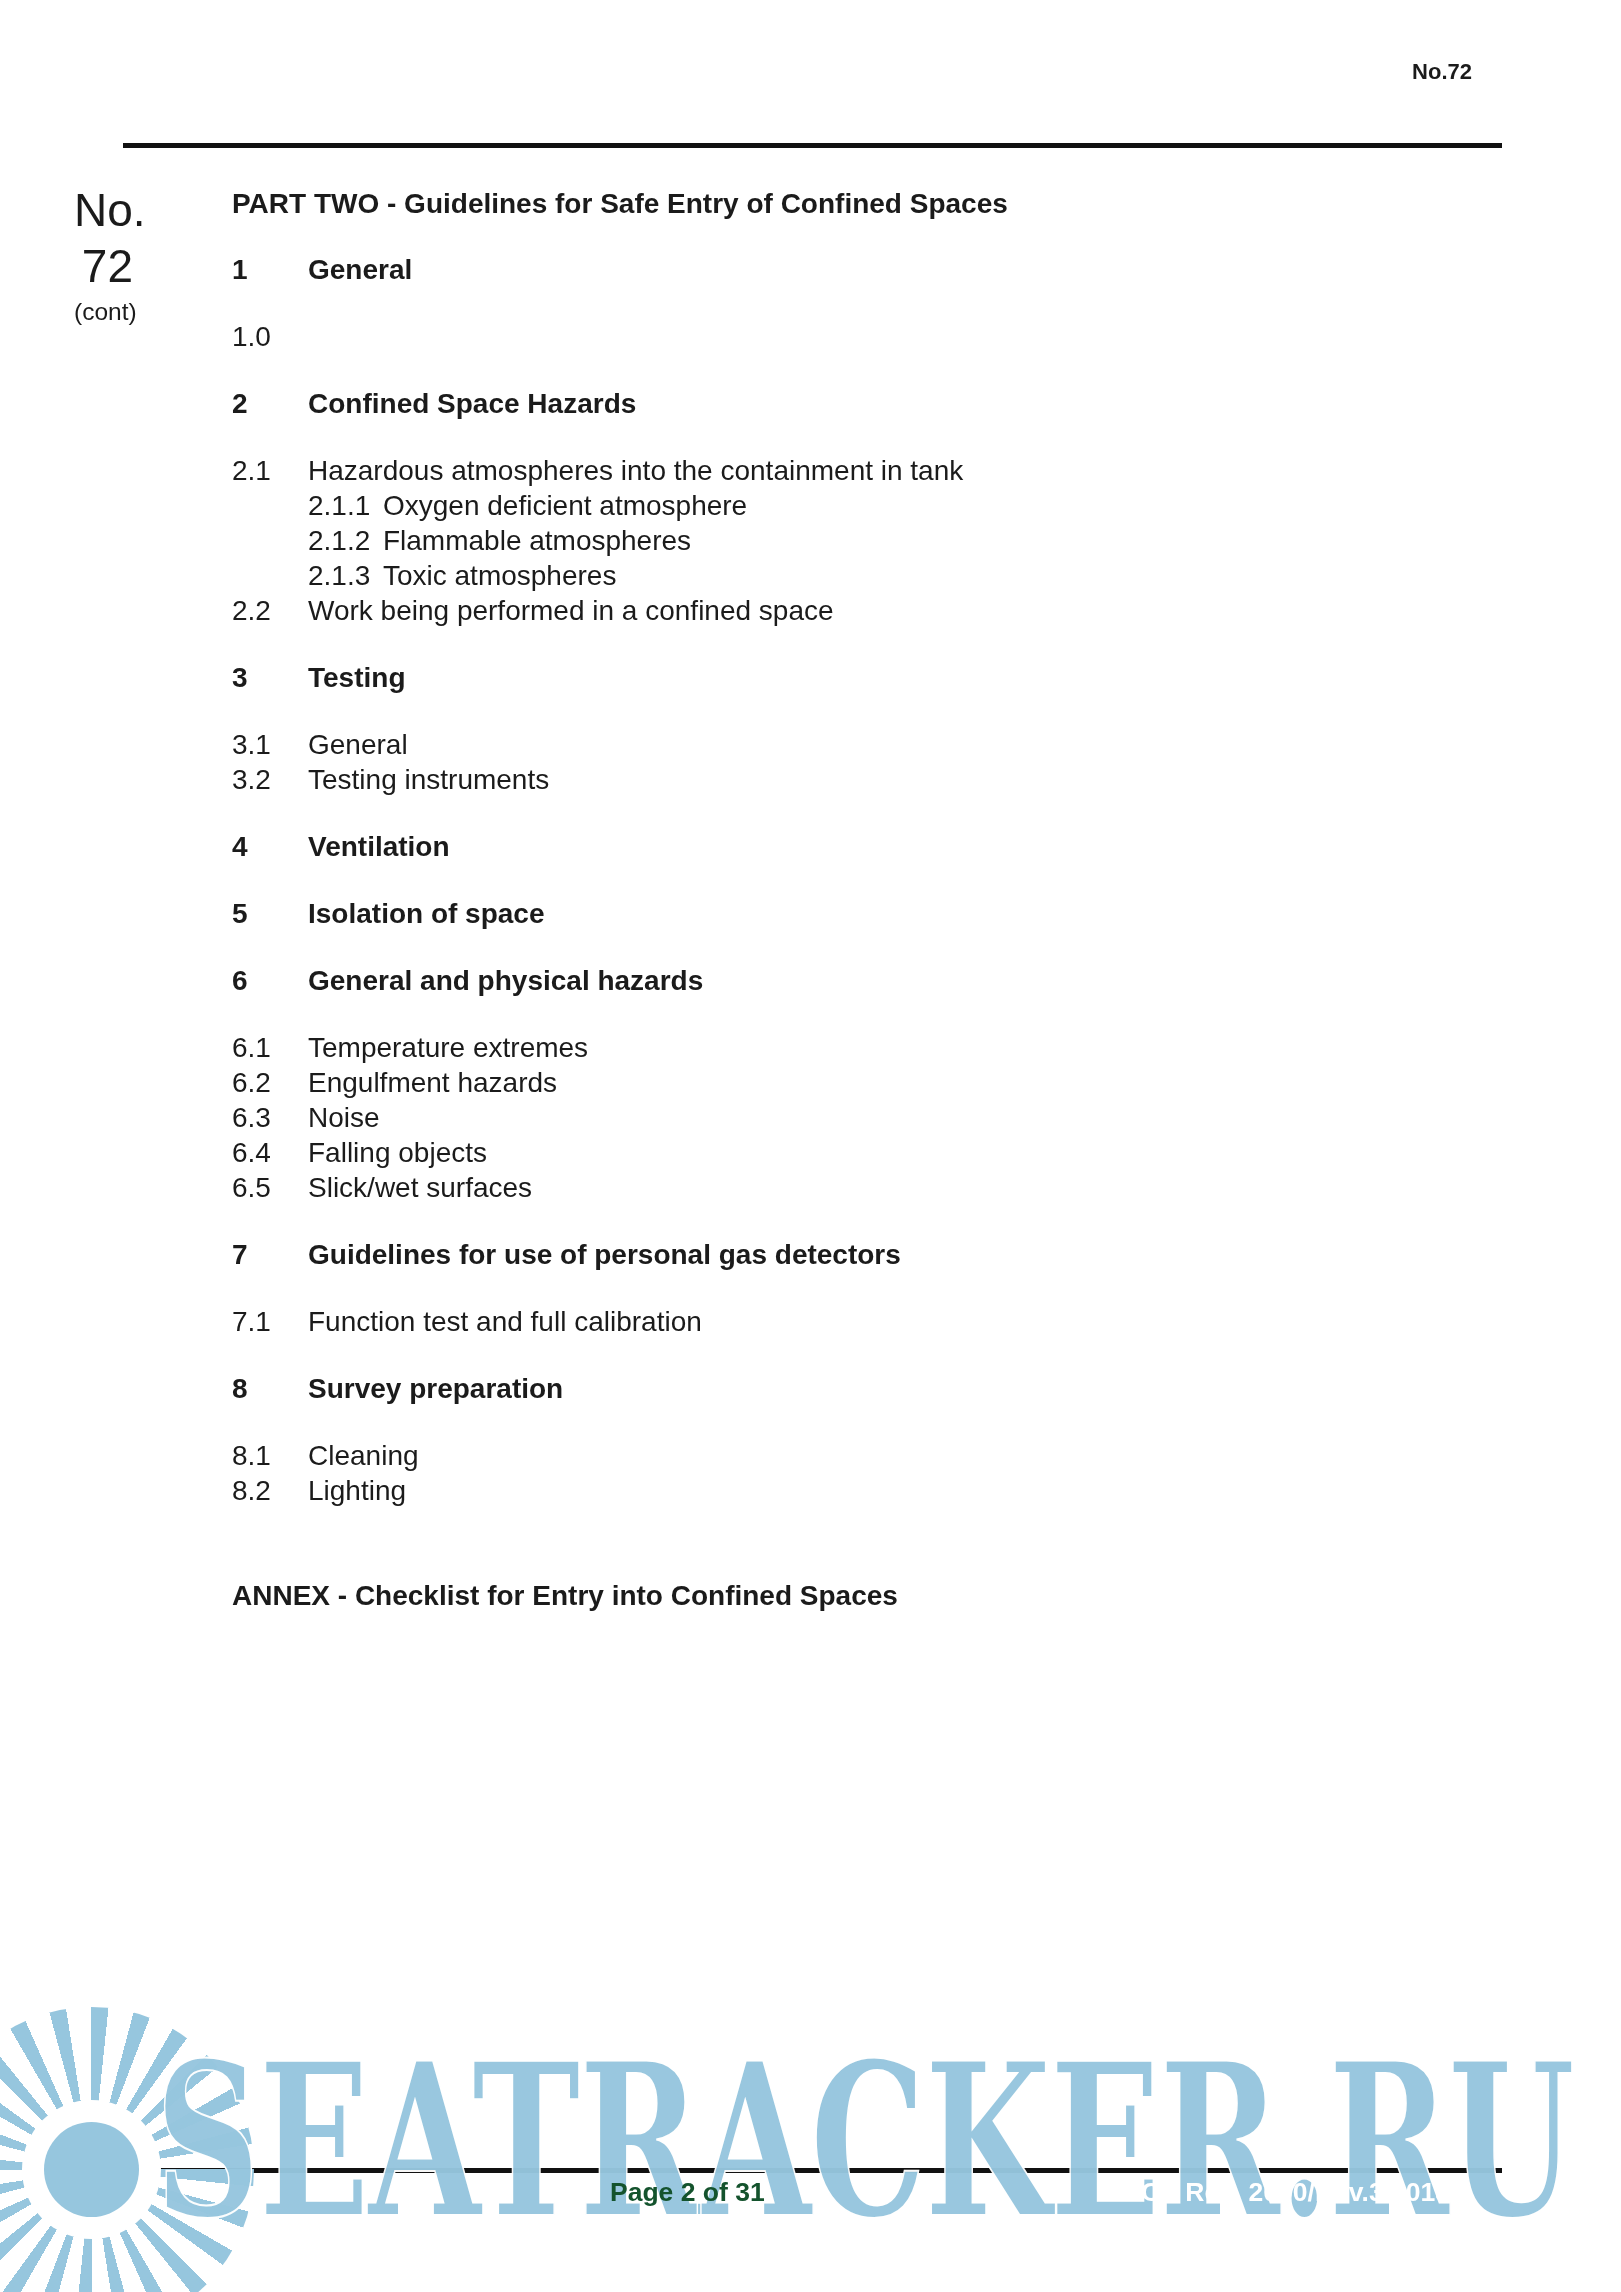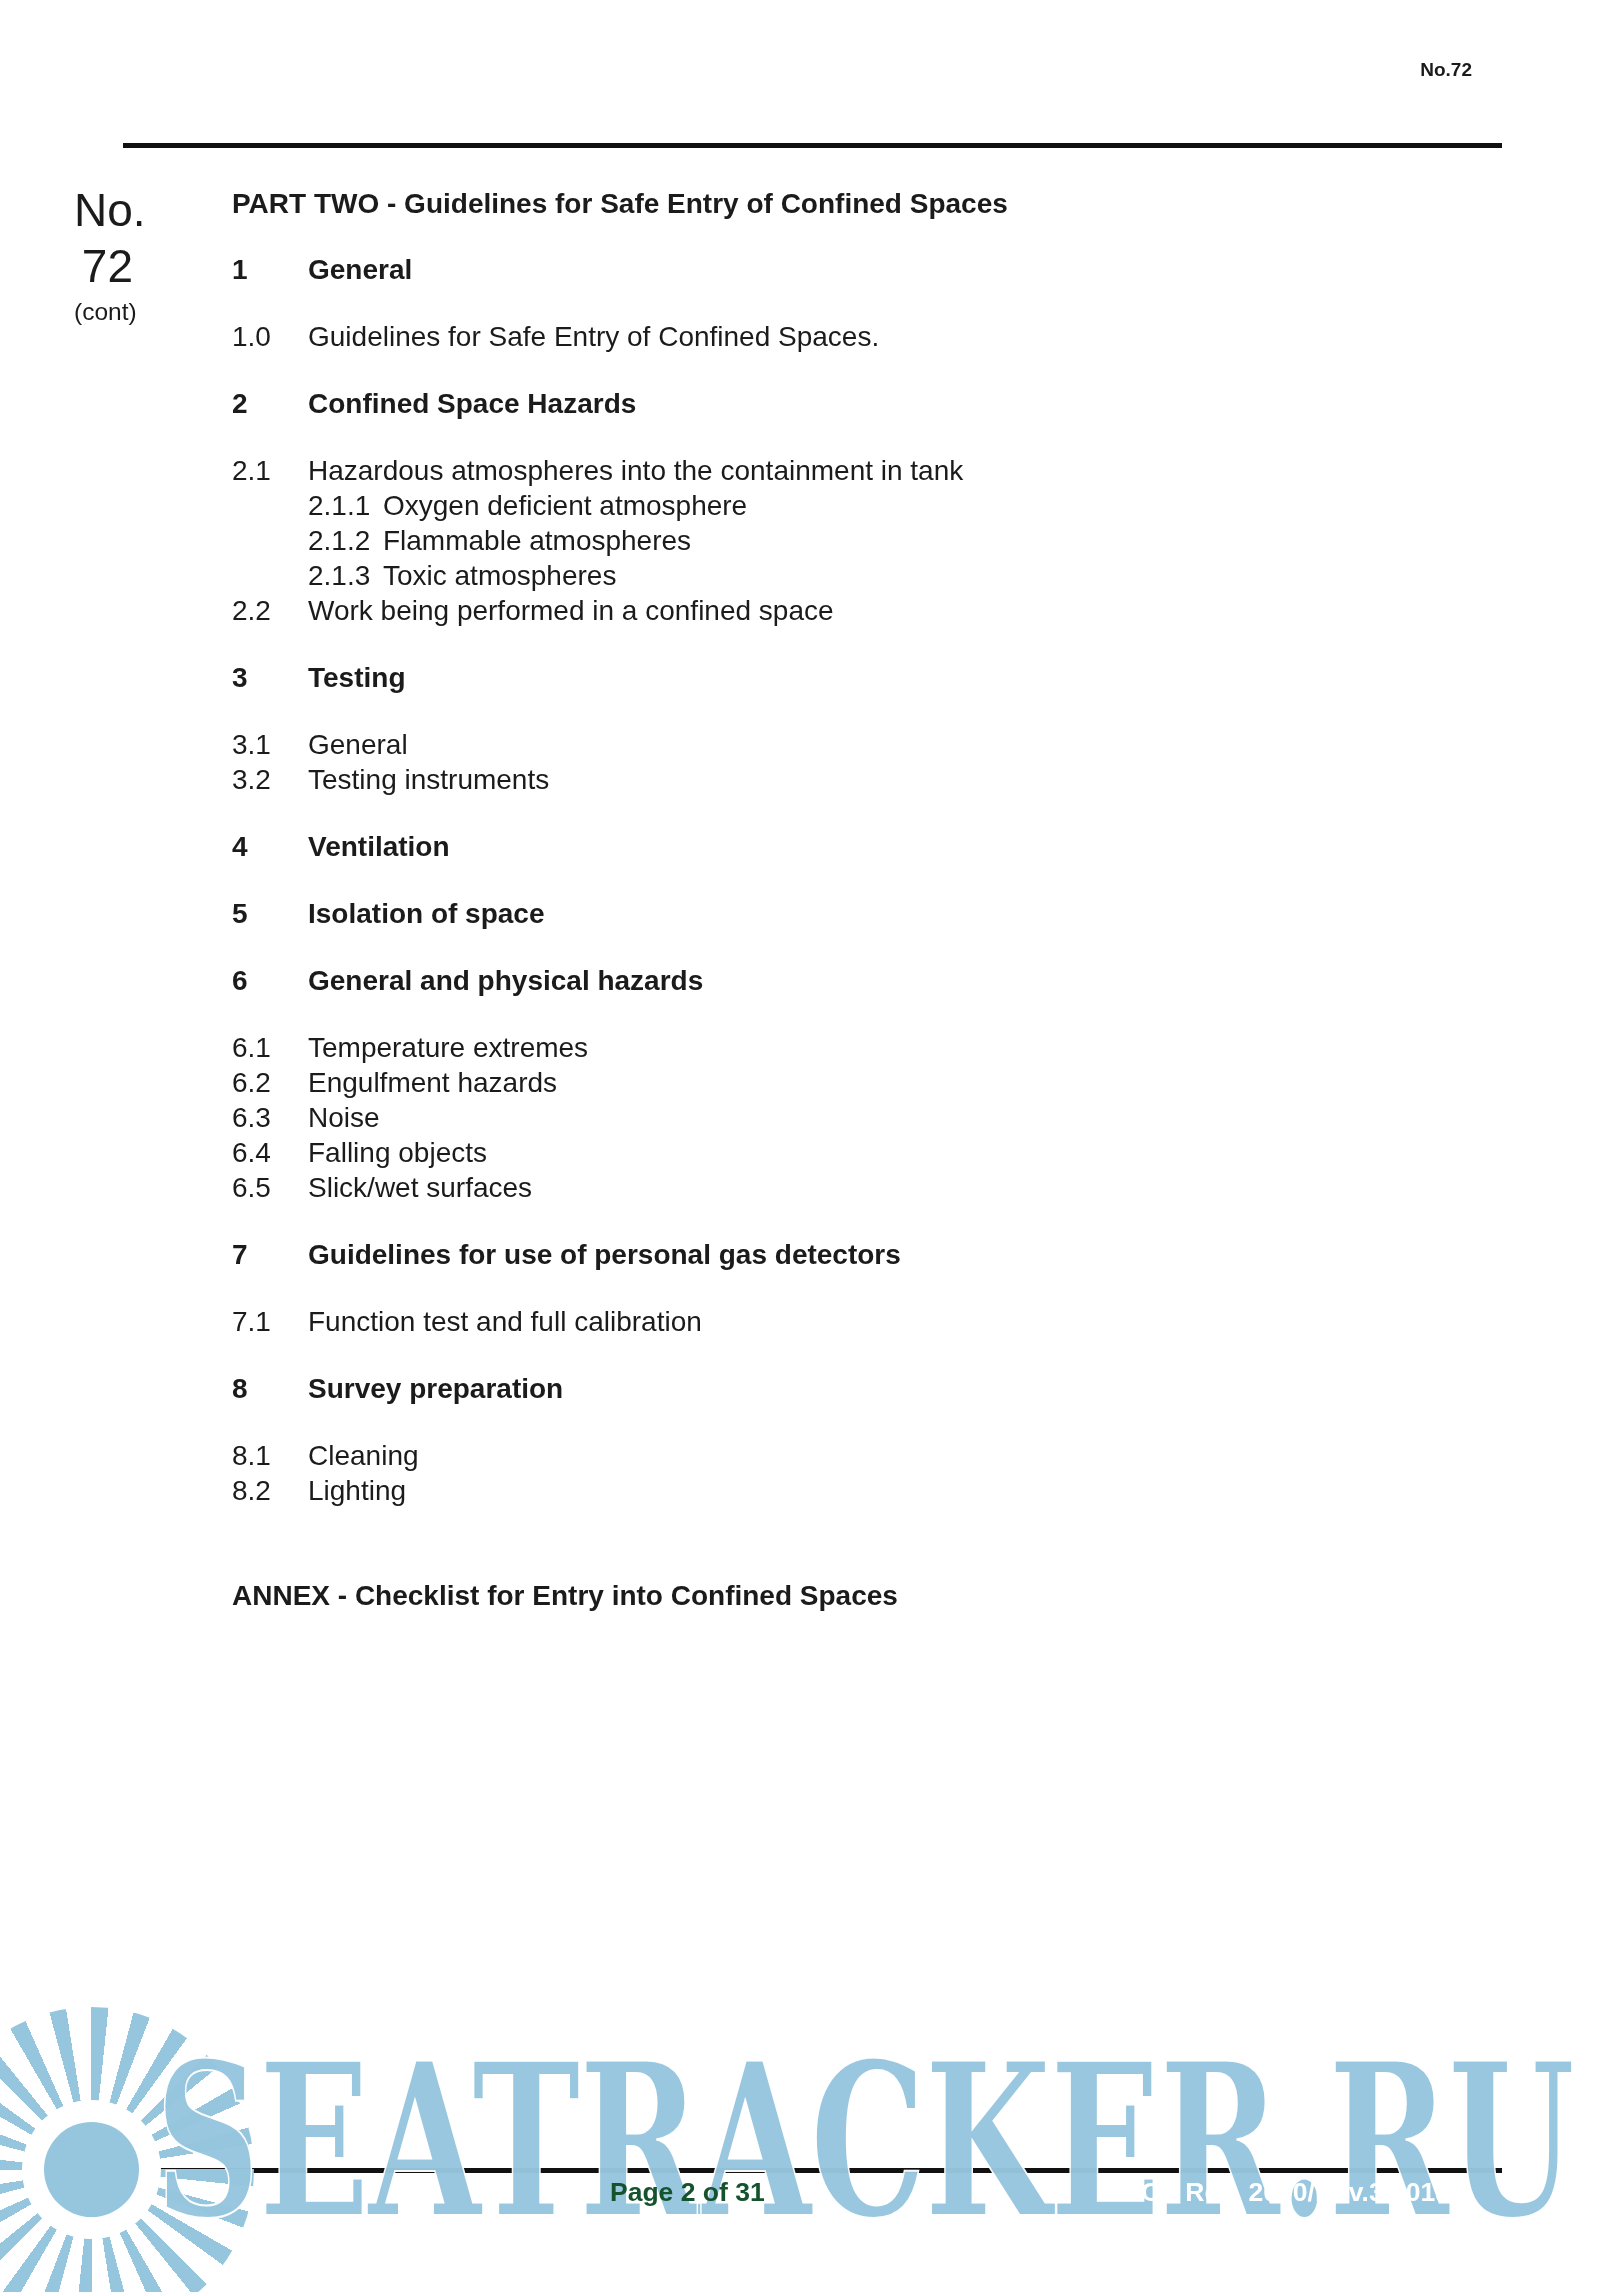--- a/index.html
+++ b/index.html
@@ -17,7 +17,7 @@
     position: absolute;
     top: 59px;
     right: 149px;
-    font-size: 19px;
+    font-size: 22px;
     font-weight: bold;
   }
   .rule {

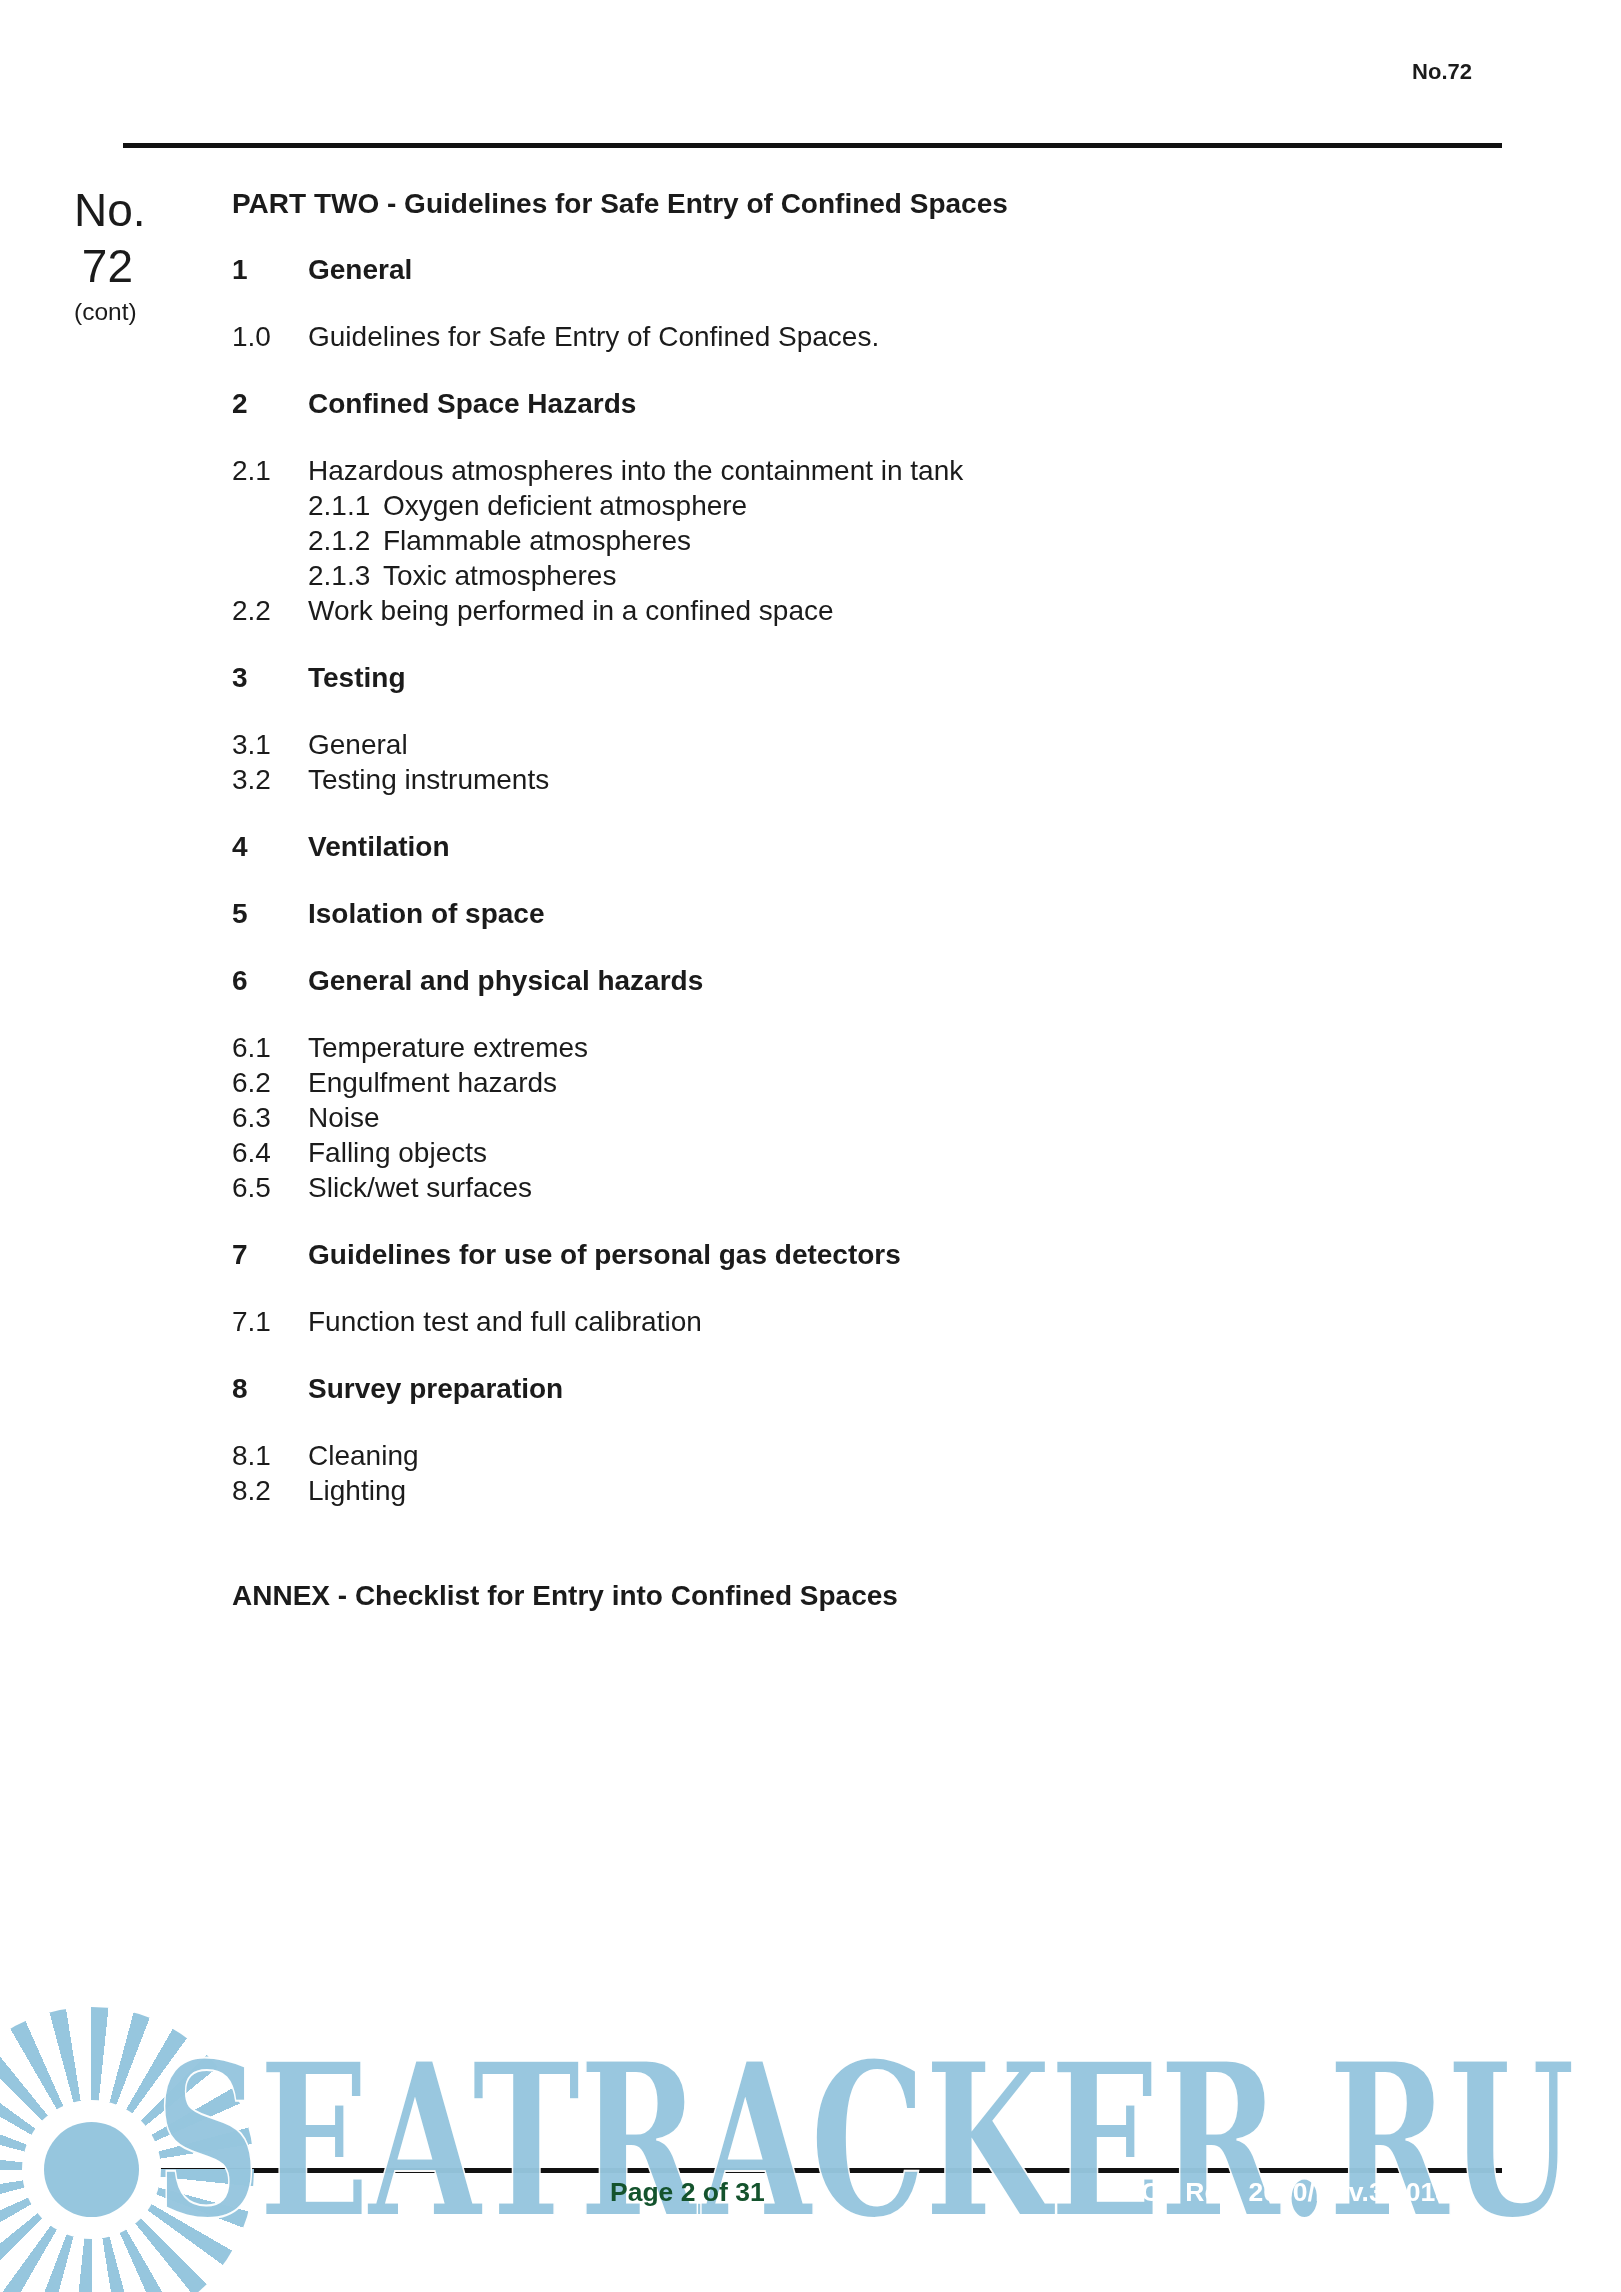--- a/index.html
+++ b/index.html
@@ -145,7 +145,6 @@
         </div>
         <div class="toc-row gap-group">
           <span class="num">1.0</span>
-          <span class="lab">Guidelines for Safe Entry of Confined Spaces.</span>
         </div>
         <div class="toc-row bold gap-group">
           <span class="num">2</span>

